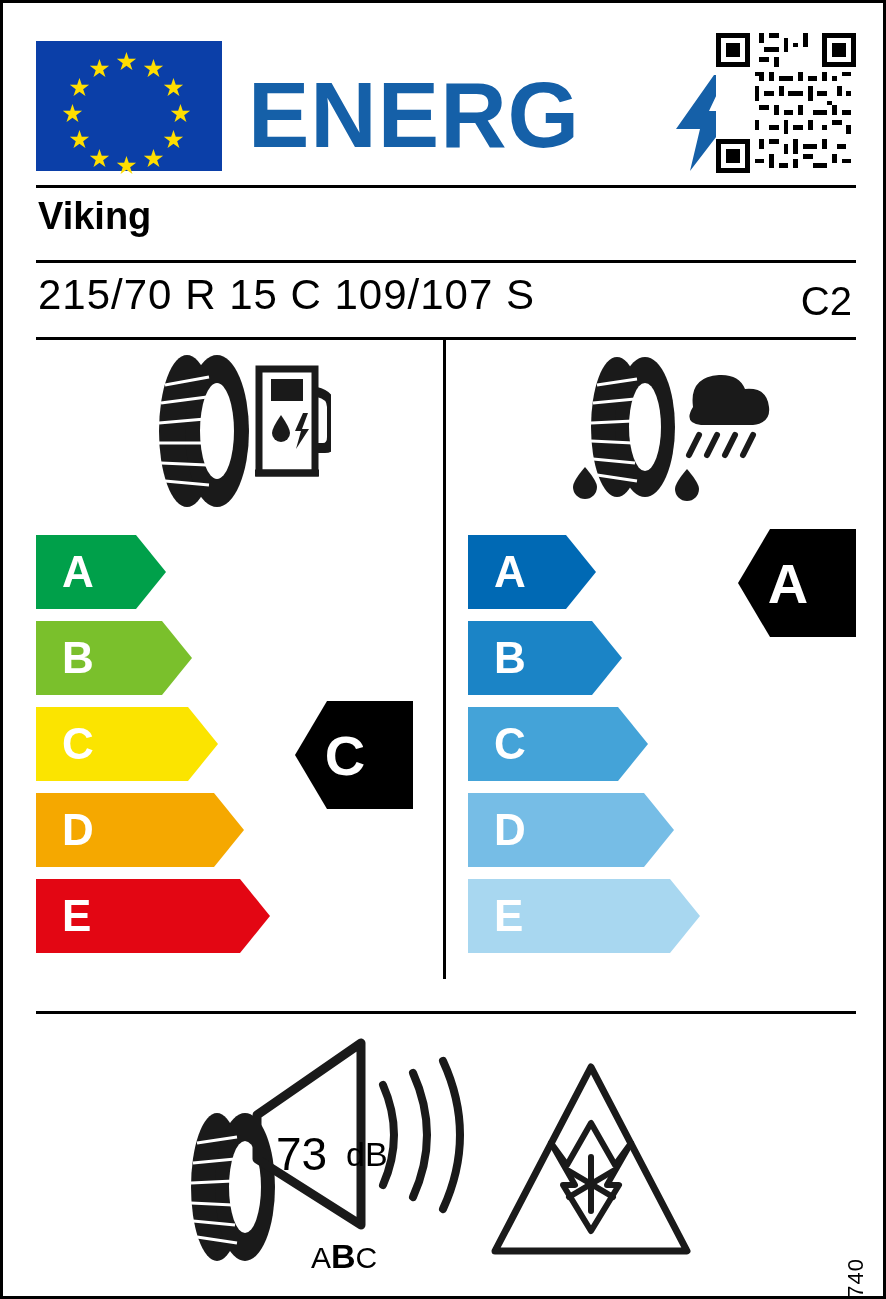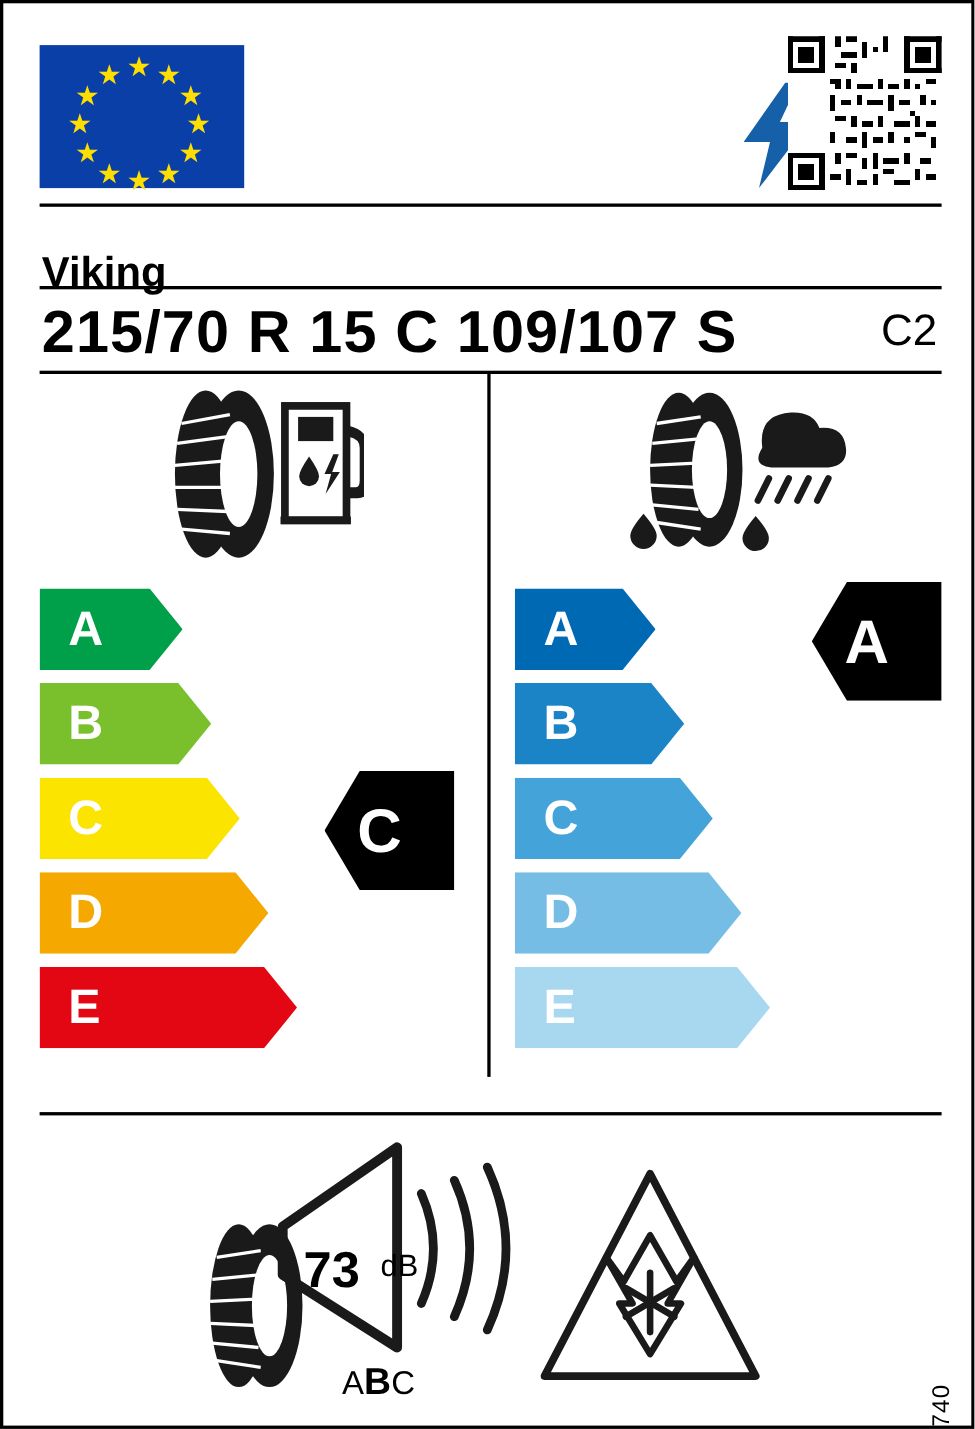--- a/index.html
+++ b/index.html
@@ -233,6 +233,7 @@
       <span class="eu-star" style="left:51px;  top:15px;">★</span>
     </div>
 
+    <div class="energy-word">ENERG</div>
 
     <svg class="bolt" viewBox="0 0 60 96">
       <polygon points="38,0 0,54 24,54 14,96 60,36 33,36 50,0" fill="#1560a8"></polygon>

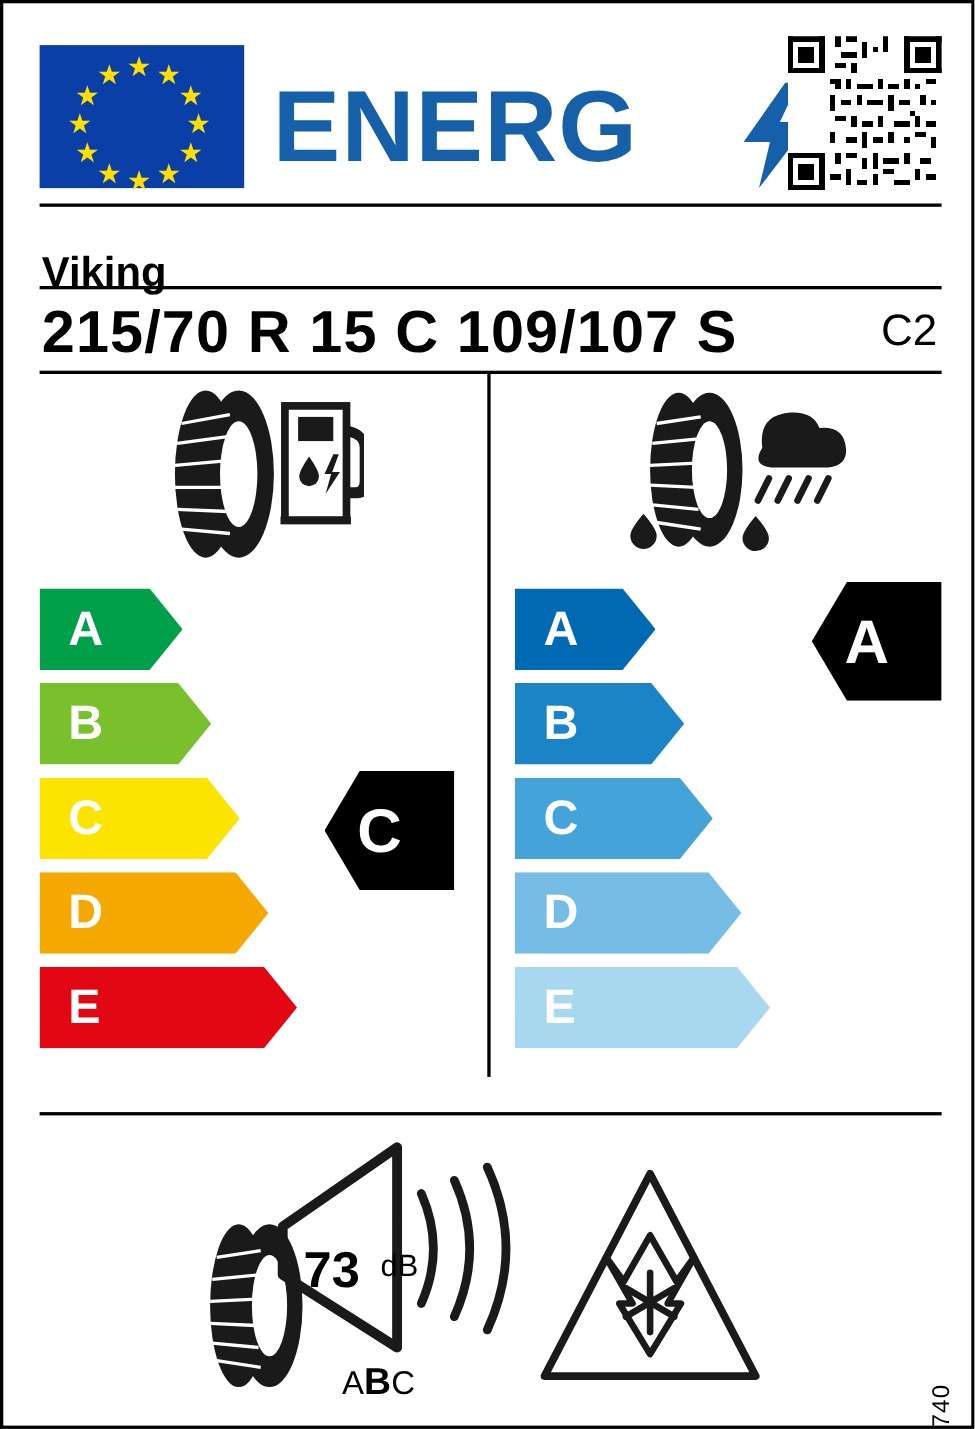--- a/index.html
+++ b/index.html
@@ -83,7 +83,6 @@
     top: 192px;
     width: 820px;
     height: 55px;
-    margin-top: 32px;
   }
   .brand-name {
     position: absolute;

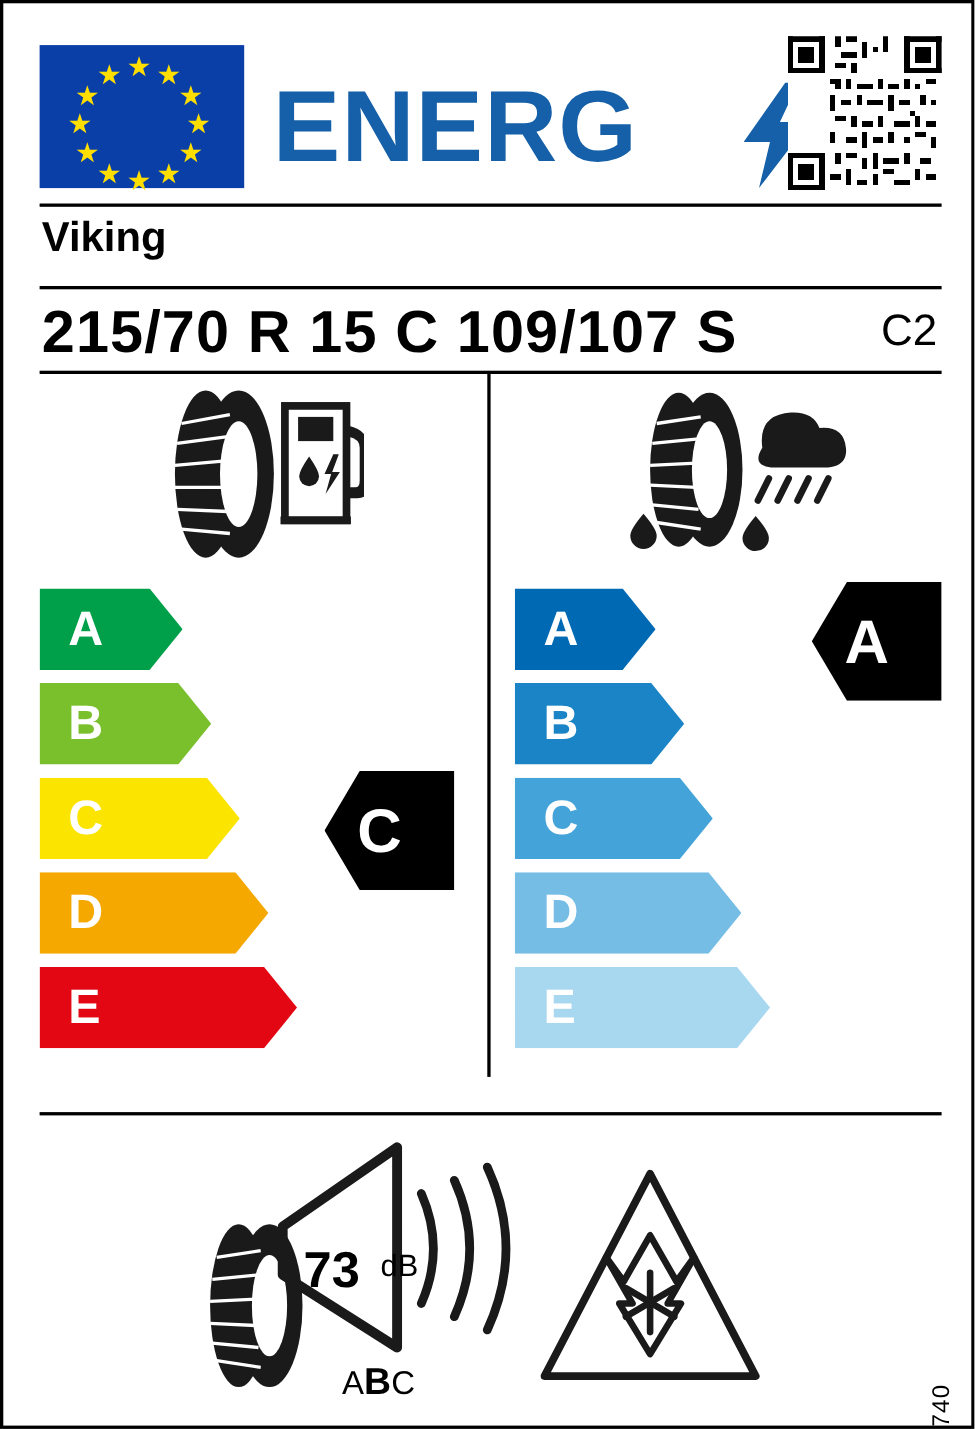--- a/index.html
+++ b/index.html
@@ -110,9 +110,8 @@
     position: absolute;
     left: 2px;
     top: 0;
-    font-size: 54px;
+    font-size: 42px;
     letter-spacing: 1px;
-    font-weight: bold;
   }
   .class-text {
     position: absolute;

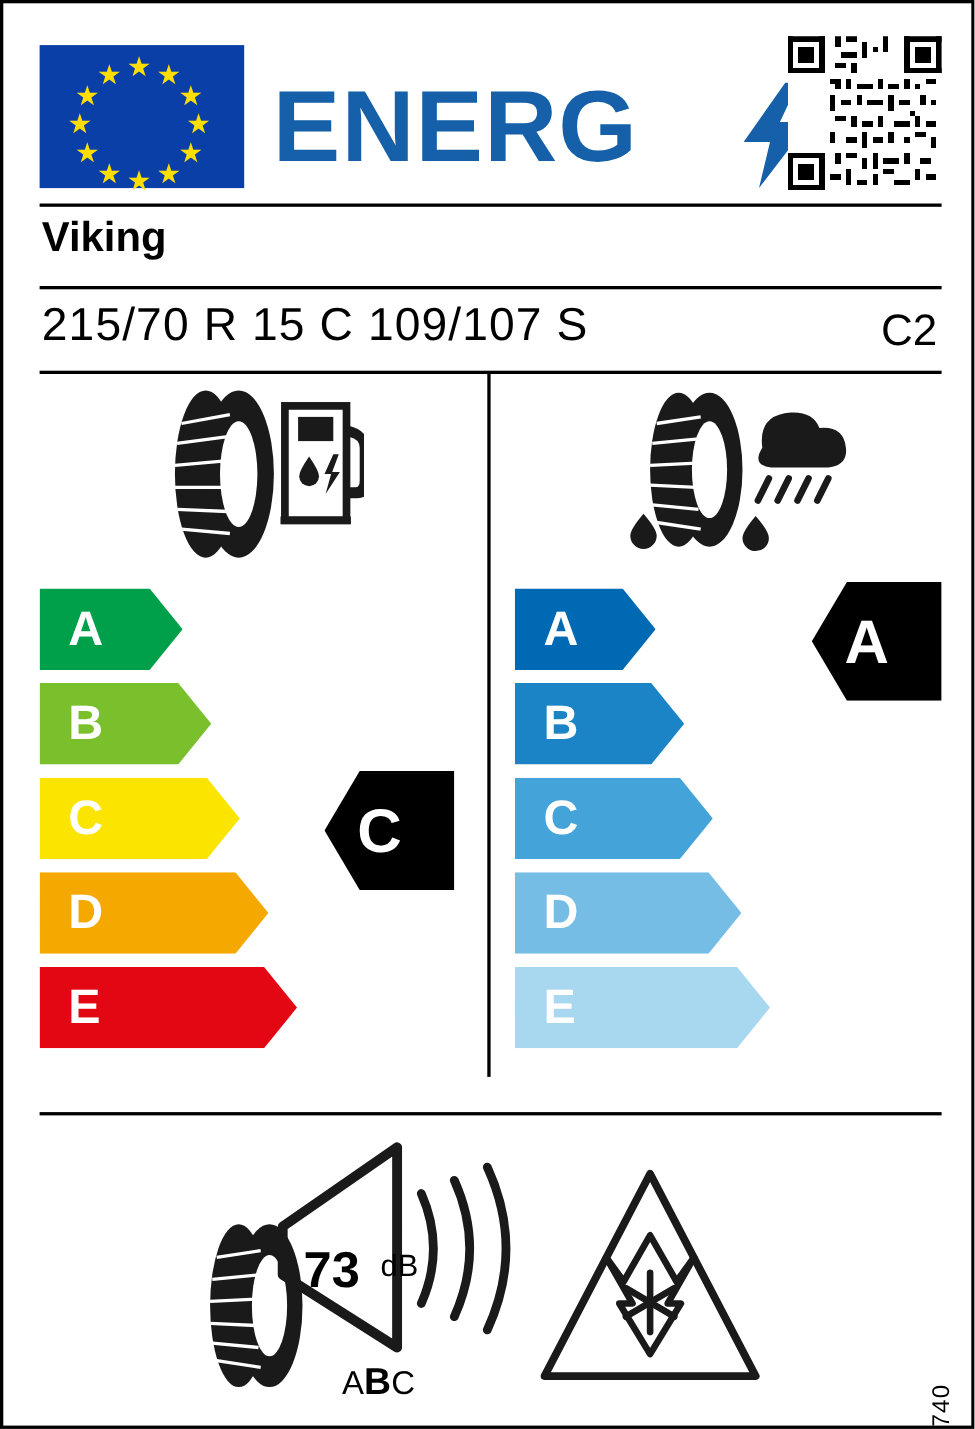--- a/index.html
+++ b/index.html
@@ -186,7 +186,7 @@
   .db-value {
     position: absolute;
     font-size: 46px;
-    font-weight: bold;
+    font-weight: normal;
   }
   .db-unit {
     position: absolute;

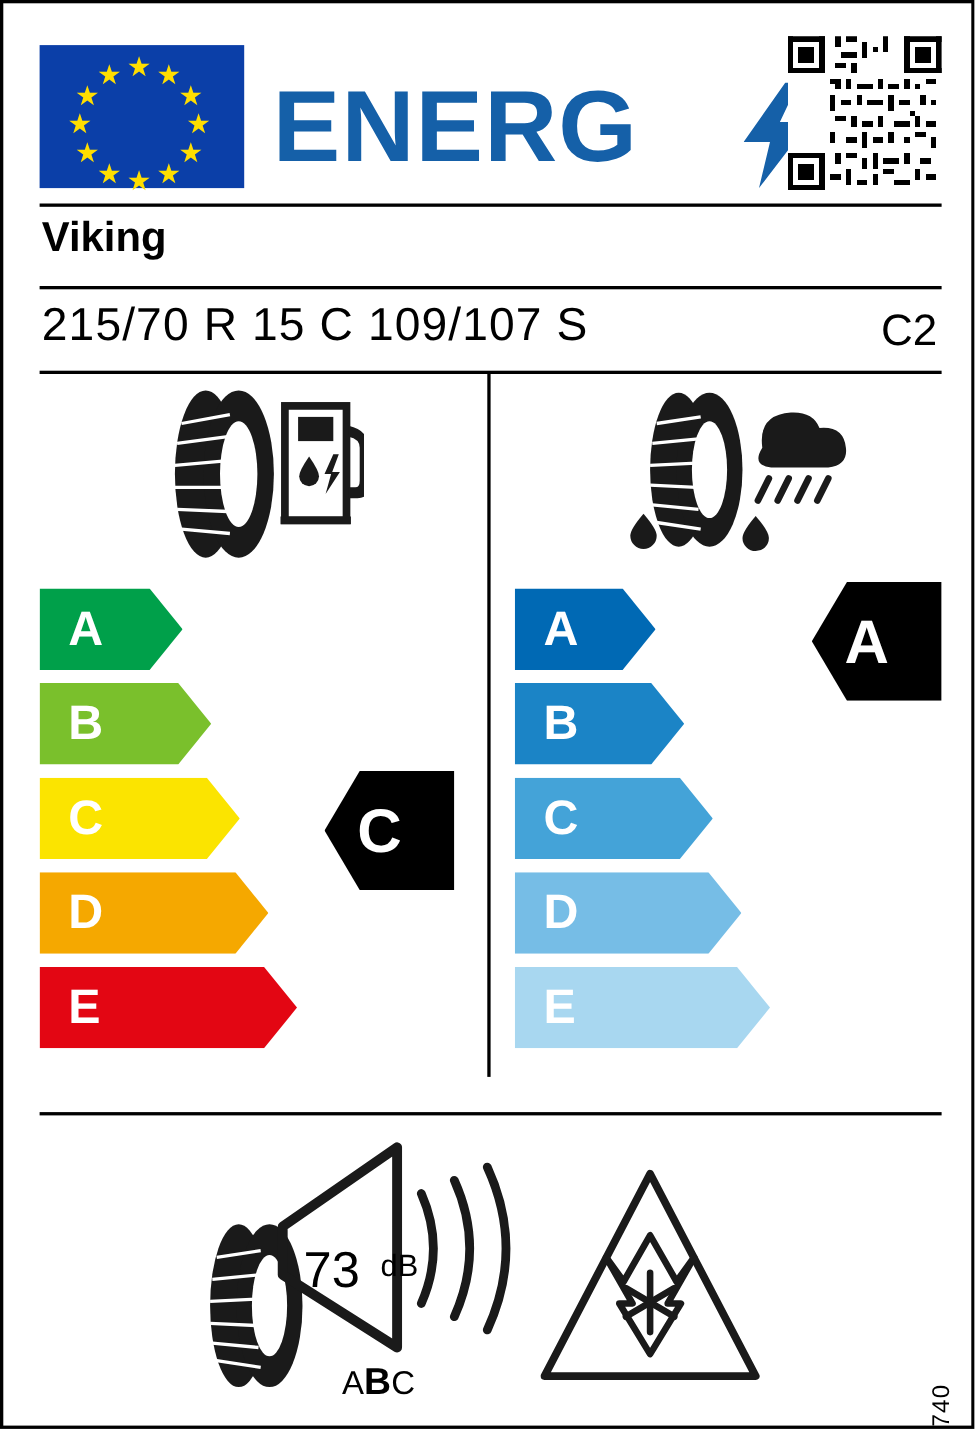--- a/index.html
+++ b/index.html
@@ -190,7 +190,7 @@
   }
   .db-unit {
     position: absolute;
-    font-size: 28px;
+    font-size: 34px;
   }
   .abc {
     position: absolute;

